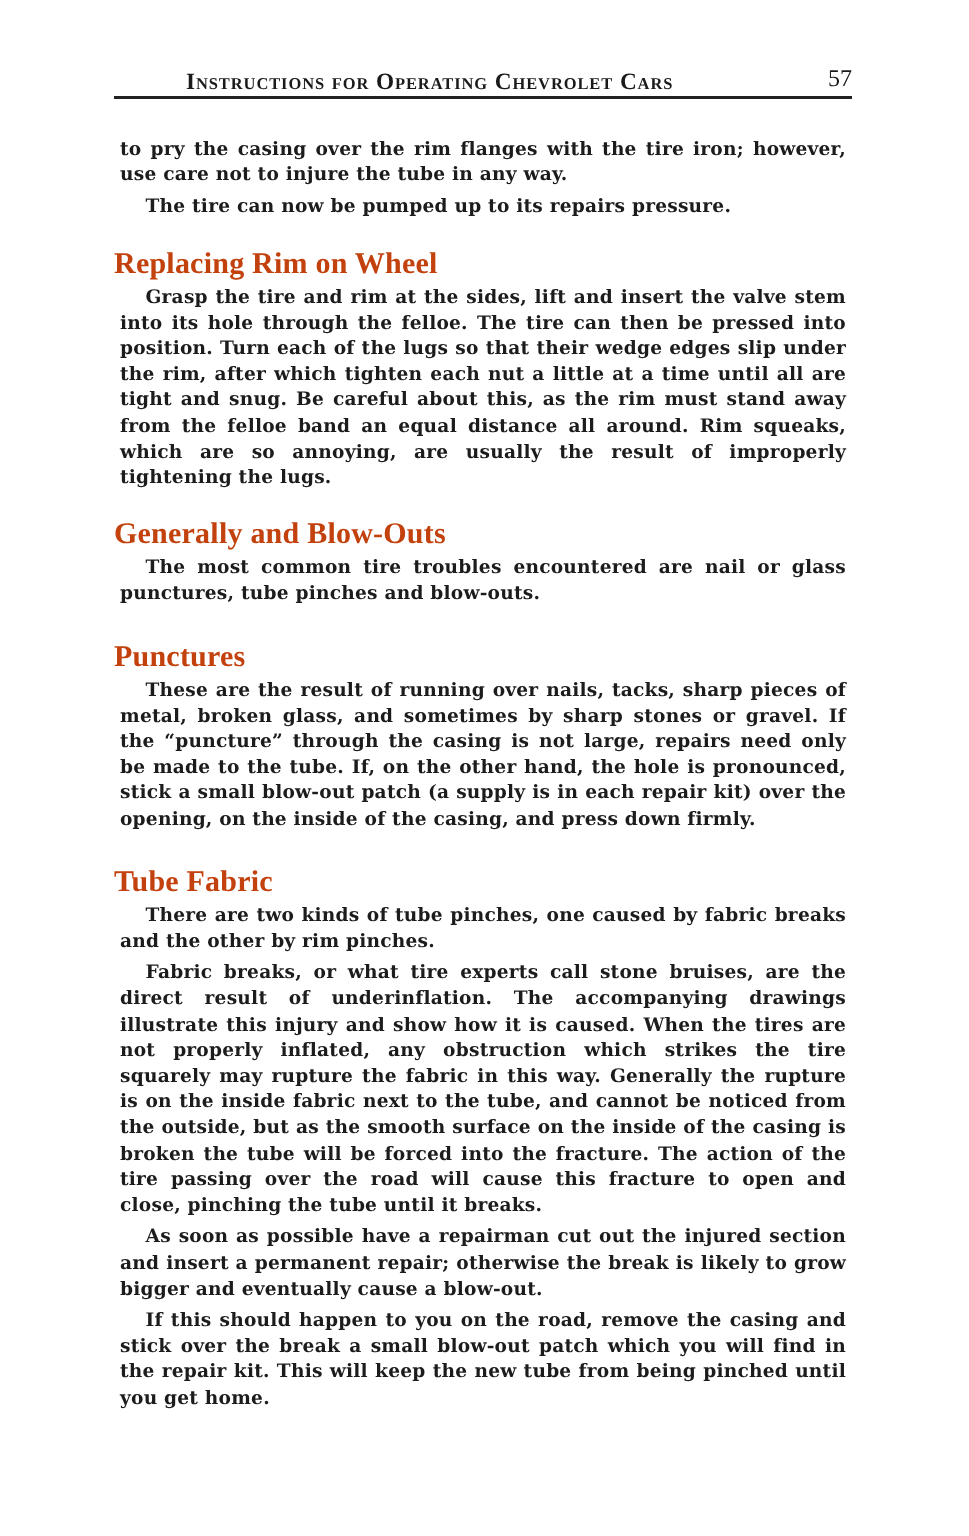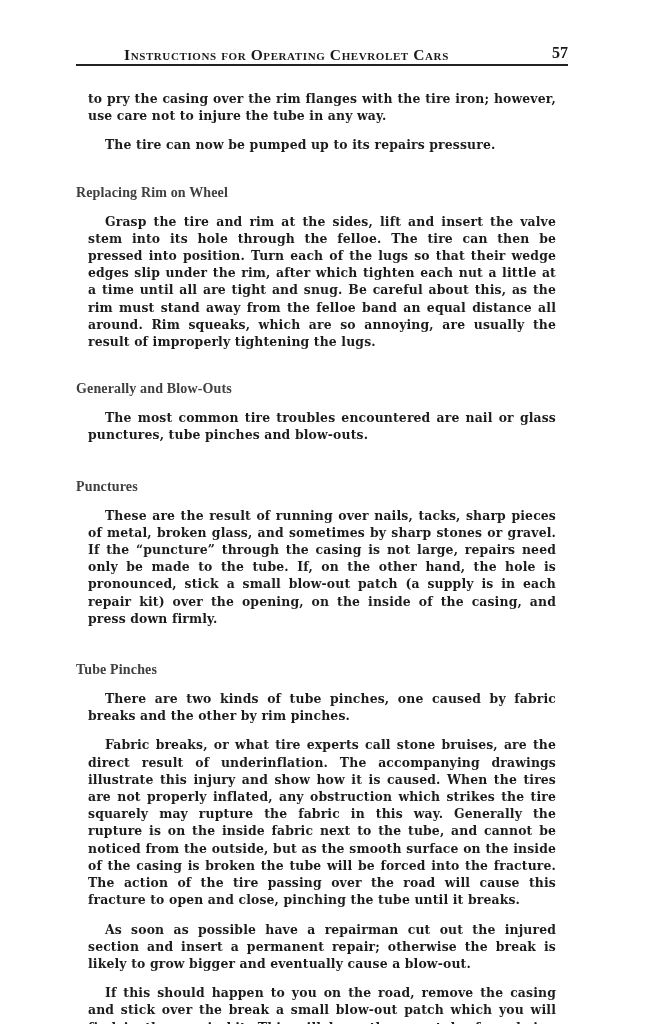--- a/index.html
+++ b/index.html
@@ -44,7 +44,7 @@
       top: 0;
       font-family: "Liberation Serif", "DejaVu Serif", serif;
       font-size: 16px;
-      font-weight: bold;
+      font-weight: normal;
     }
     .body-text {
       font-size: 12.4px;

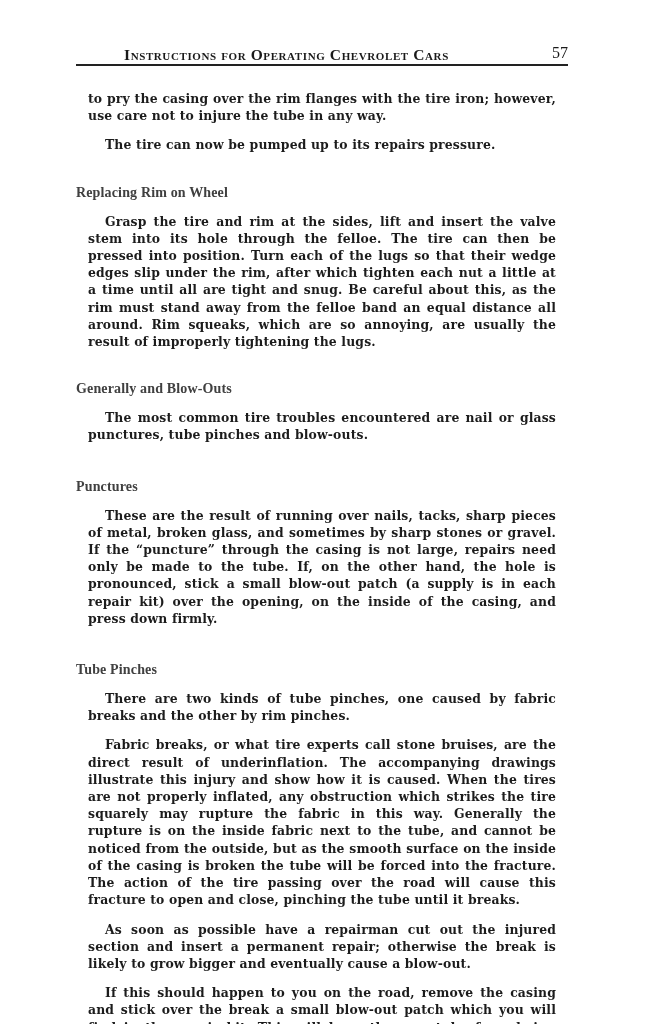--- a/index.html
+++ b/index.html
@@ -55,7 +55,7 @@
       color: #1c1c1c;
     }
     .body-text p {
-      margin: 12px;
+      margin: 4px;
     }
     .body-text p.indent {
       text-indent: 17px;

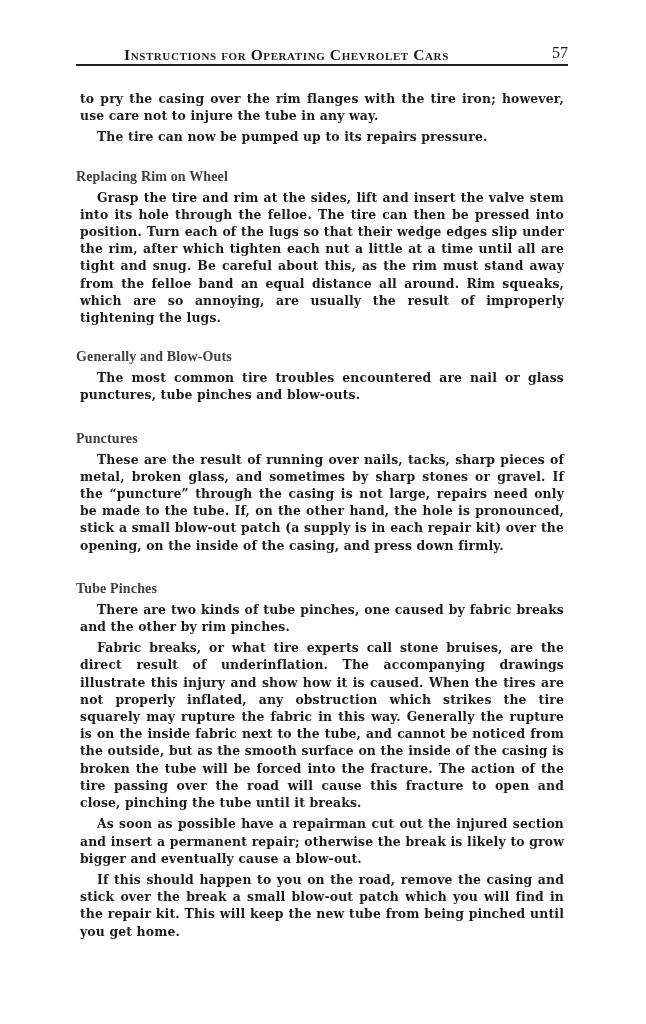--- a/index.html
+++ b/index.html
@@ -62,11 +62,11 @@
     }
     .heading {
       font-family: "Liberation Serif", "DejaVu Serif", serif;
-      font-size: 14px;
+      font-size: 20px;
       font-weight: bold;
       line-height: 17px;
       margin: 10px 0 1px 0;
-      color: #404040;
+      color: #c2410c;
     }
     .section-gap {
       height: 8px;

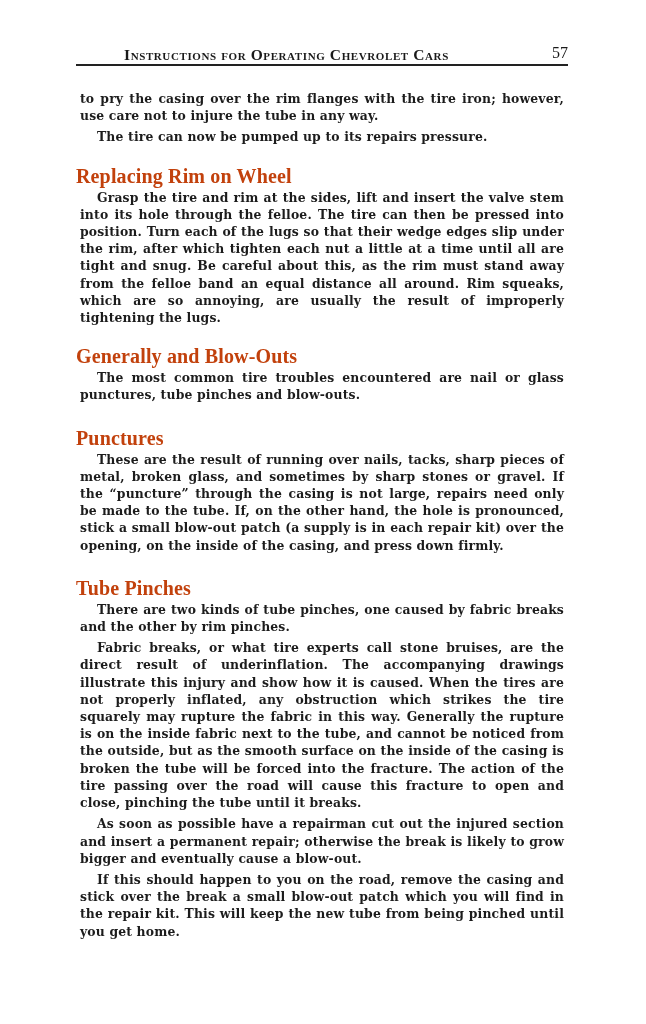--- a/index.html
+++ b/index.html
@@ -110,7 +110,7 @@
 
     <div class="section-gap-lg"></div>
     <div>
-      <div class="heading">Tube Pinches</div>
+      <div class="heading">Tube Fabric</div>
       <p class="indent">There are two kinds of tube pinches, one caused by fabric breaks and the other by rim pinches.</p>
       <p class="indent">Fabric breaks, or what tire experts call stone bruises, are the direct result of underinflation. The accompanying drawings illustrate this injury and show how it is caused. When the tires are not properly inflated, any obstruction which strikes the tire squarely may rupture the fabric in this way. Generally the rupture is on the inside fabric next to the tube, and cannot be noticed from the outside, but as the smooth surface on the inside of the casing is broken the tube will be forced into the fracture. The action of the tire passing over the road will cause this fracture to open and close, pinching the tube until it breaks.</p>
       <p class="indent">As soon as possible have a repairman cut out the injured section and insert a permanent repair; otherwise the break is likely to grow bigger and eventually cause a blow-out.</p>

